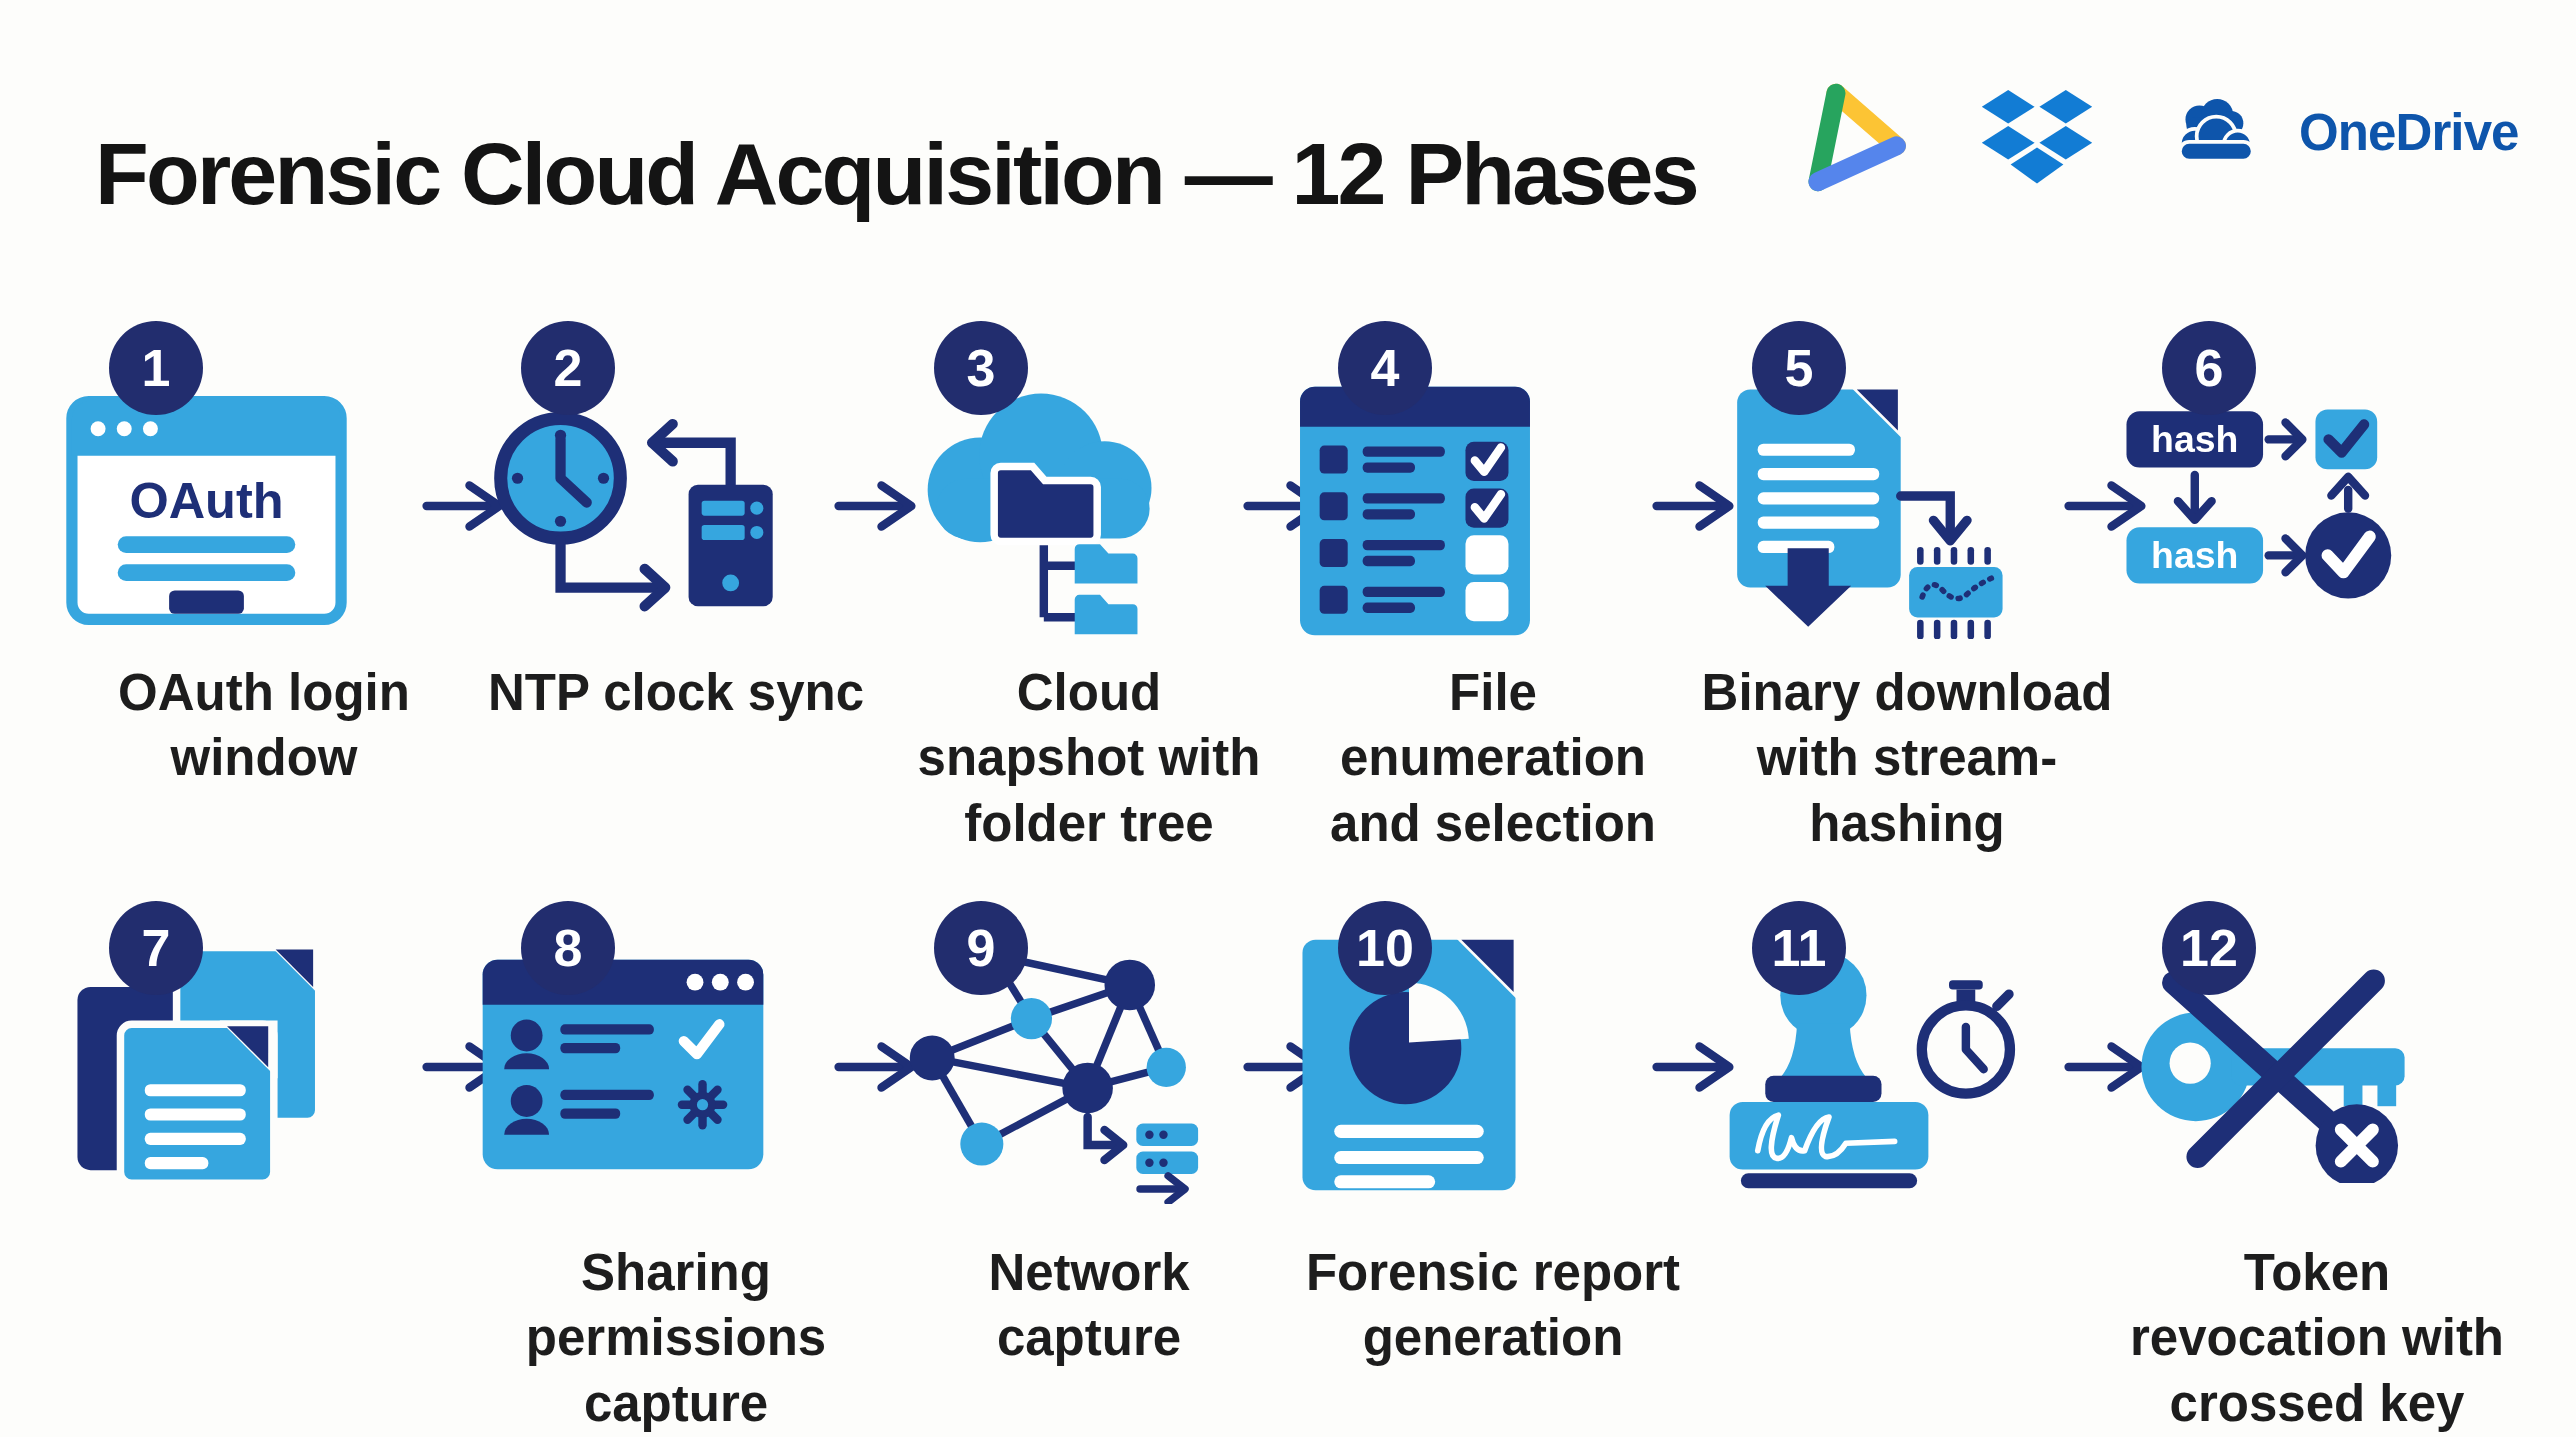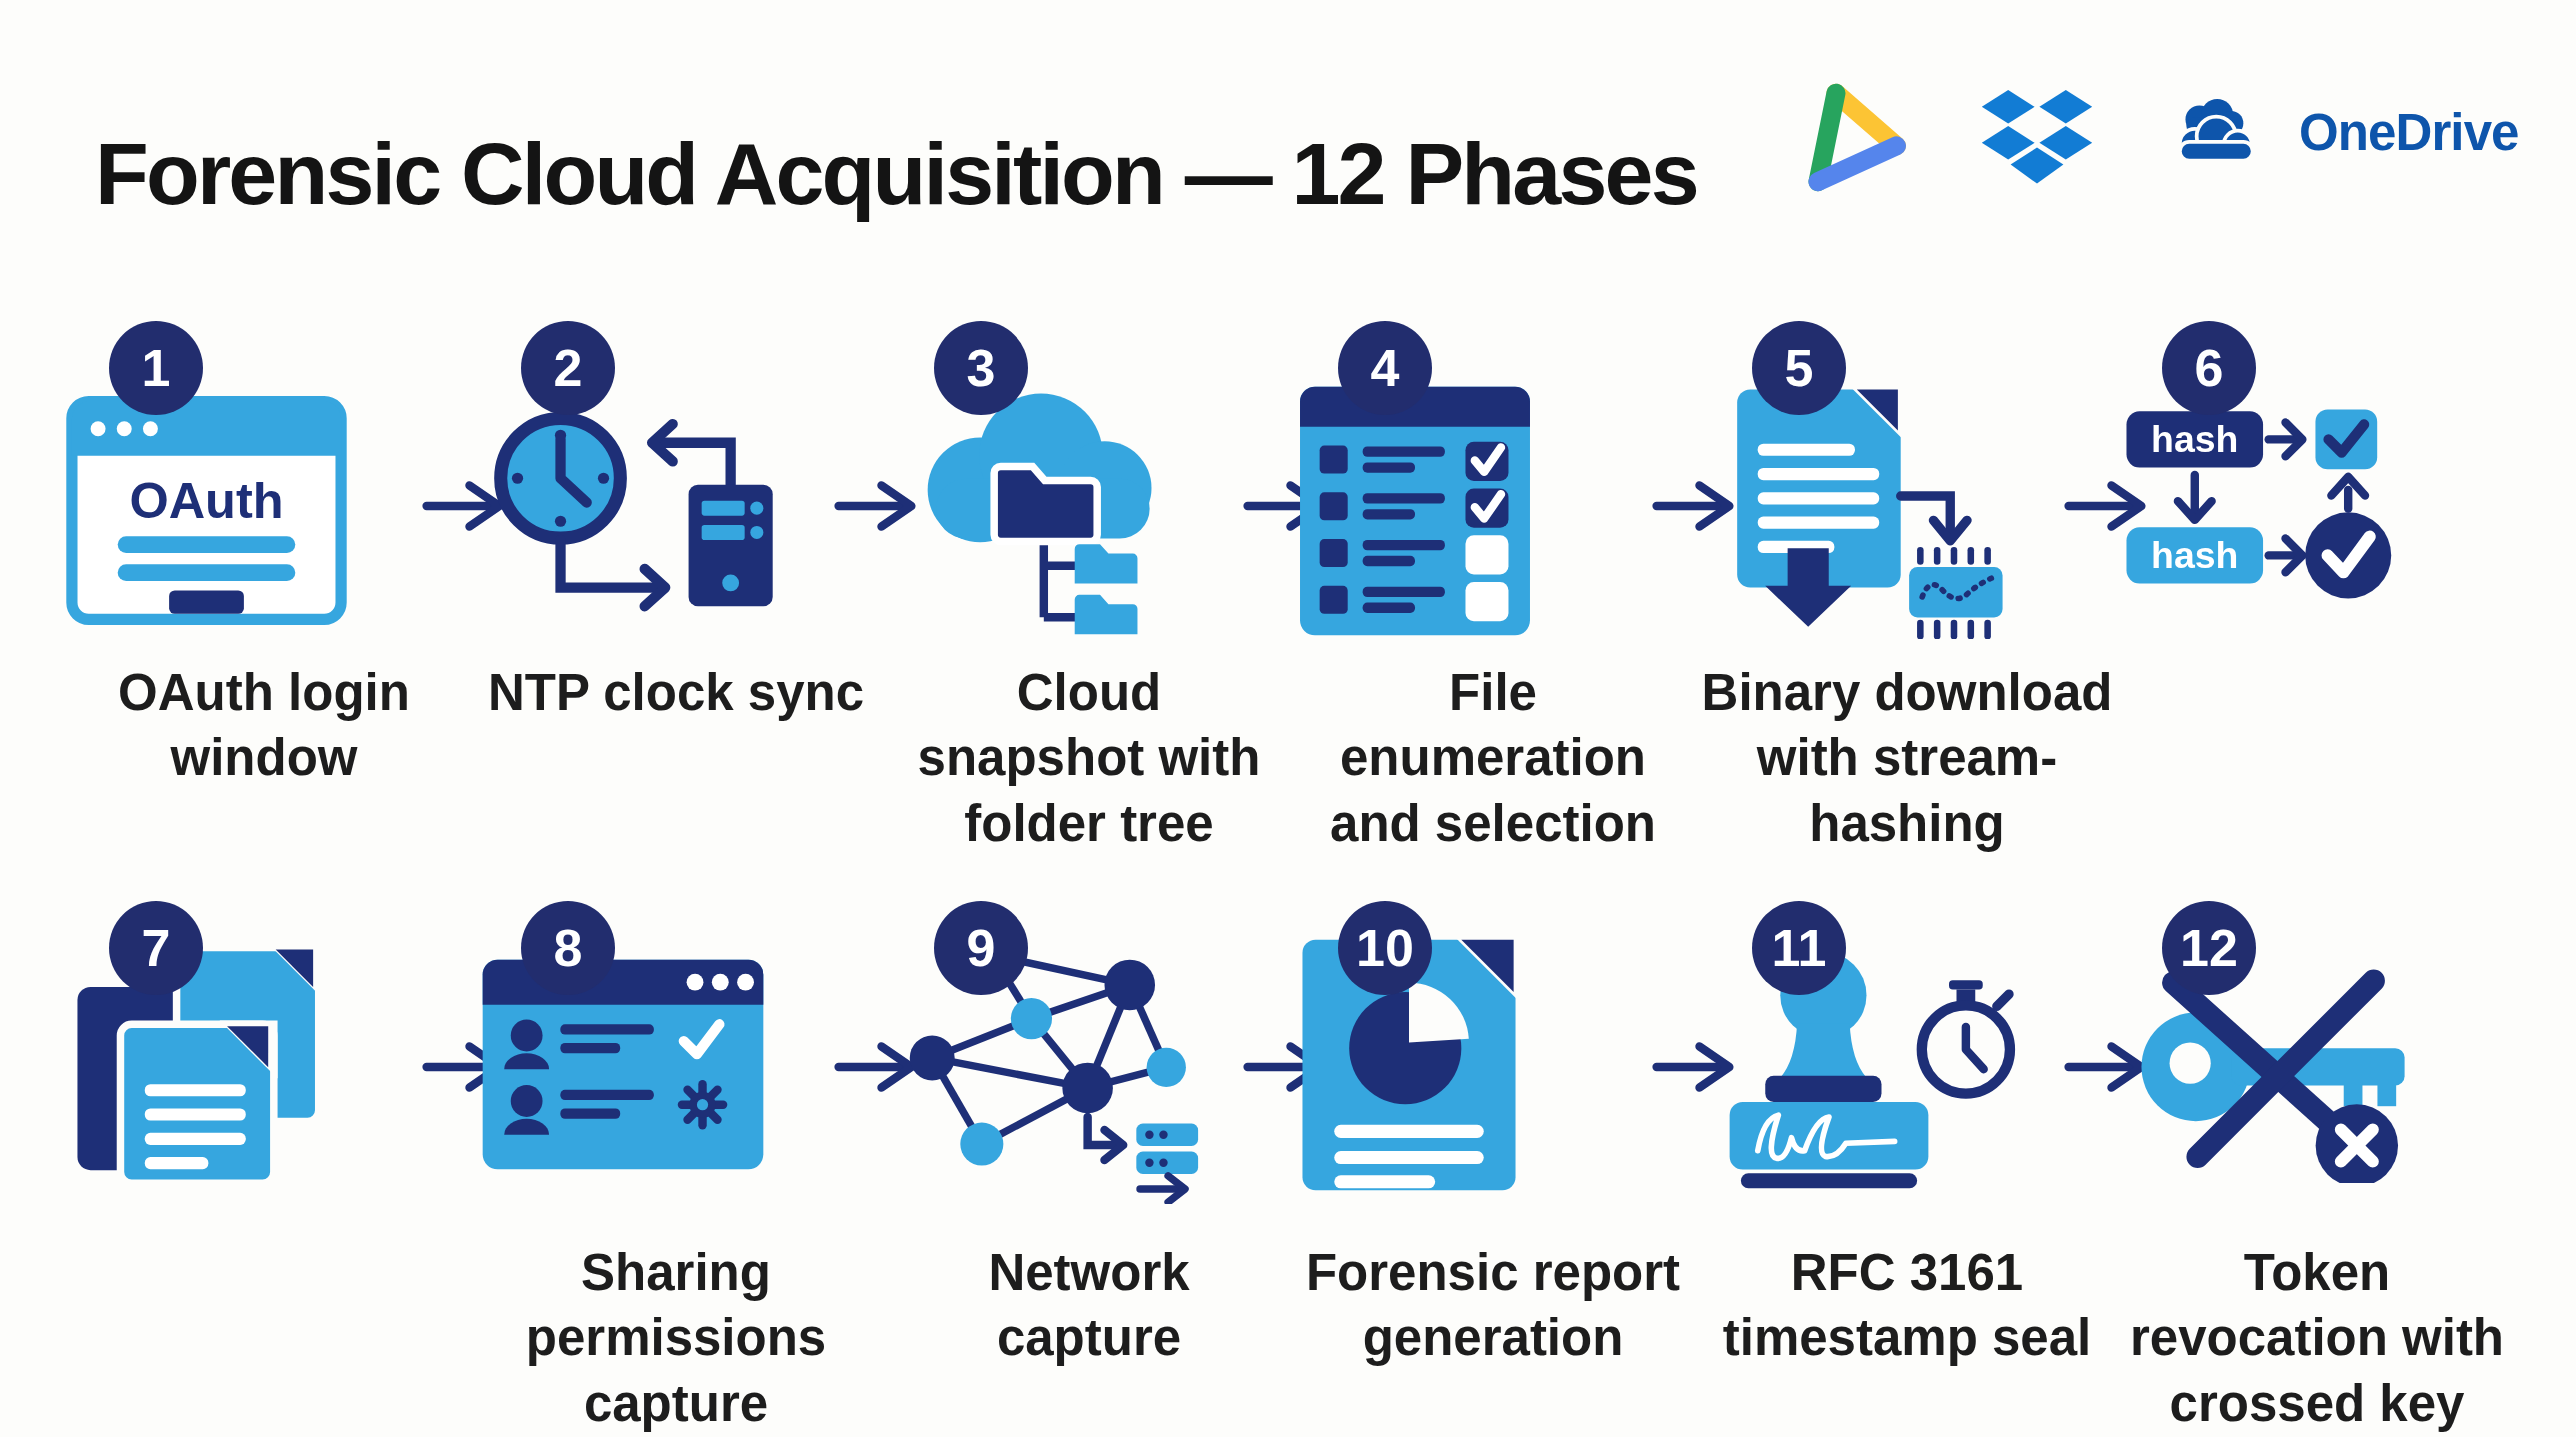--- a/index.html
+++ b/index.html
@@ -391,7 +391,6 @@
         <path d="M274 120 V96 M274 120 L293 141" stroke="var(--c-nv)" stroke-width="9" fill="none" stroke-linecap="round"></path>
       </svg>
     </div>
-    <div class="label lw420">RFC 3161 timestamp seal</div>
   </div>
 
   <div class="phase r2" style="left:2111px">

